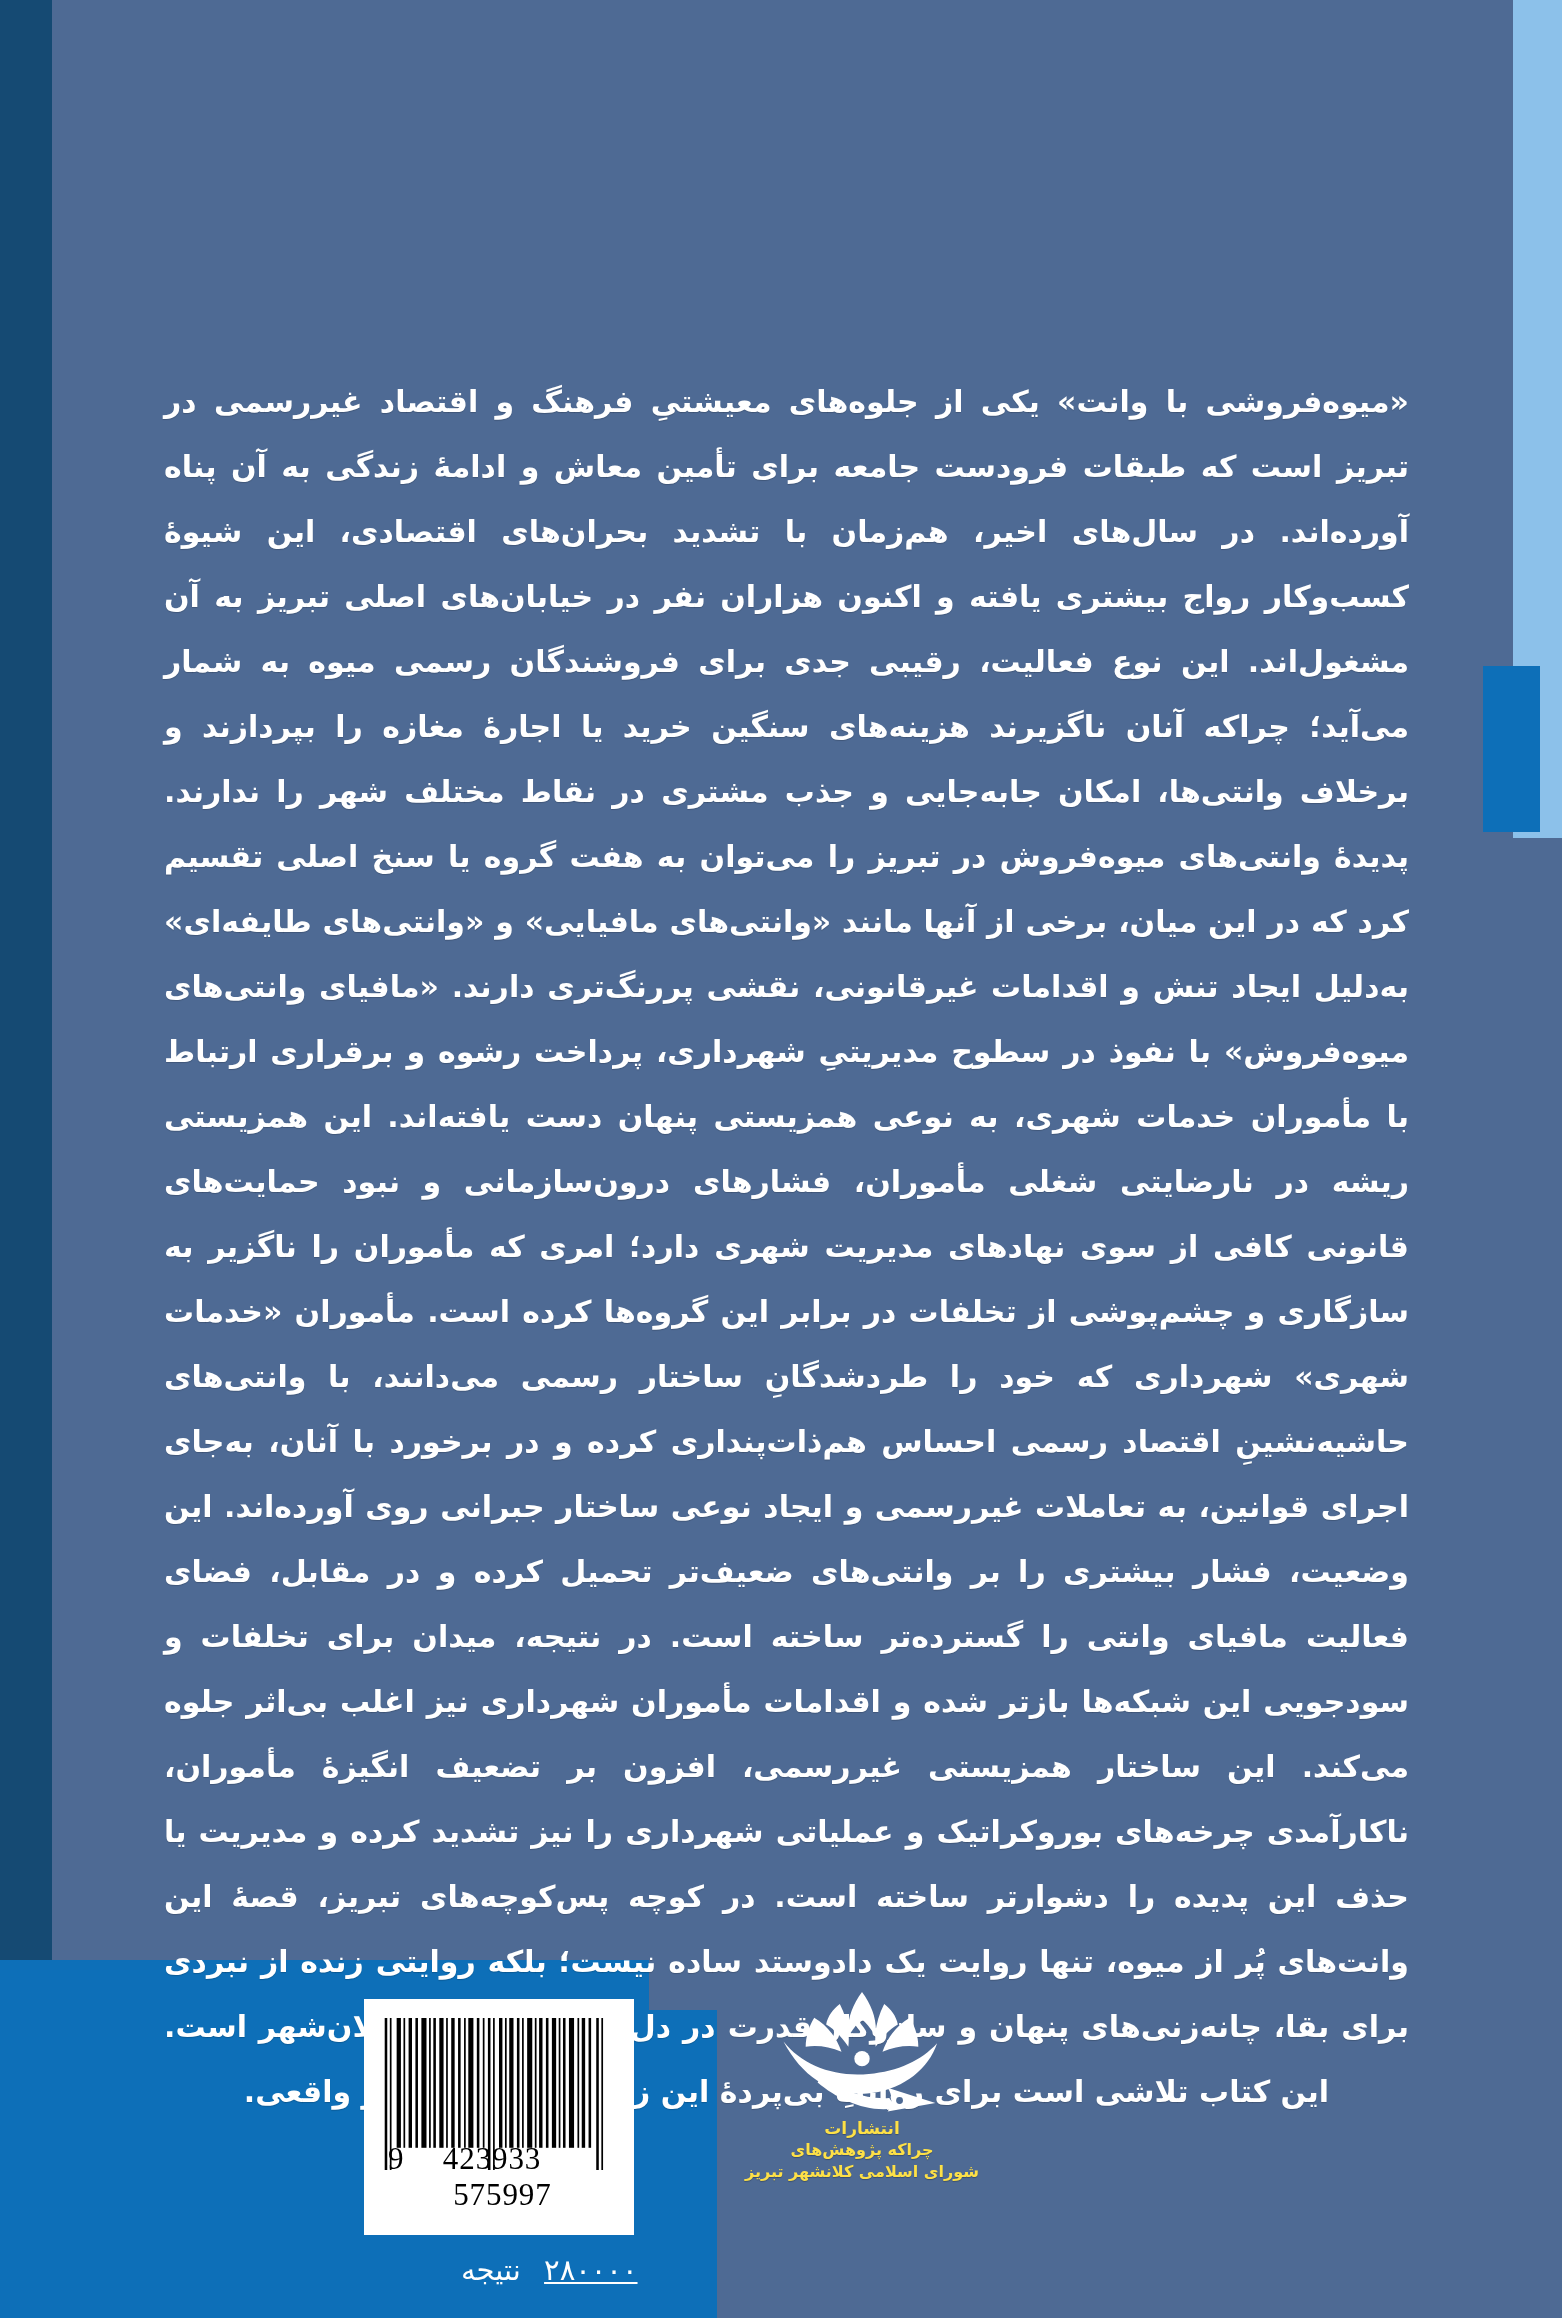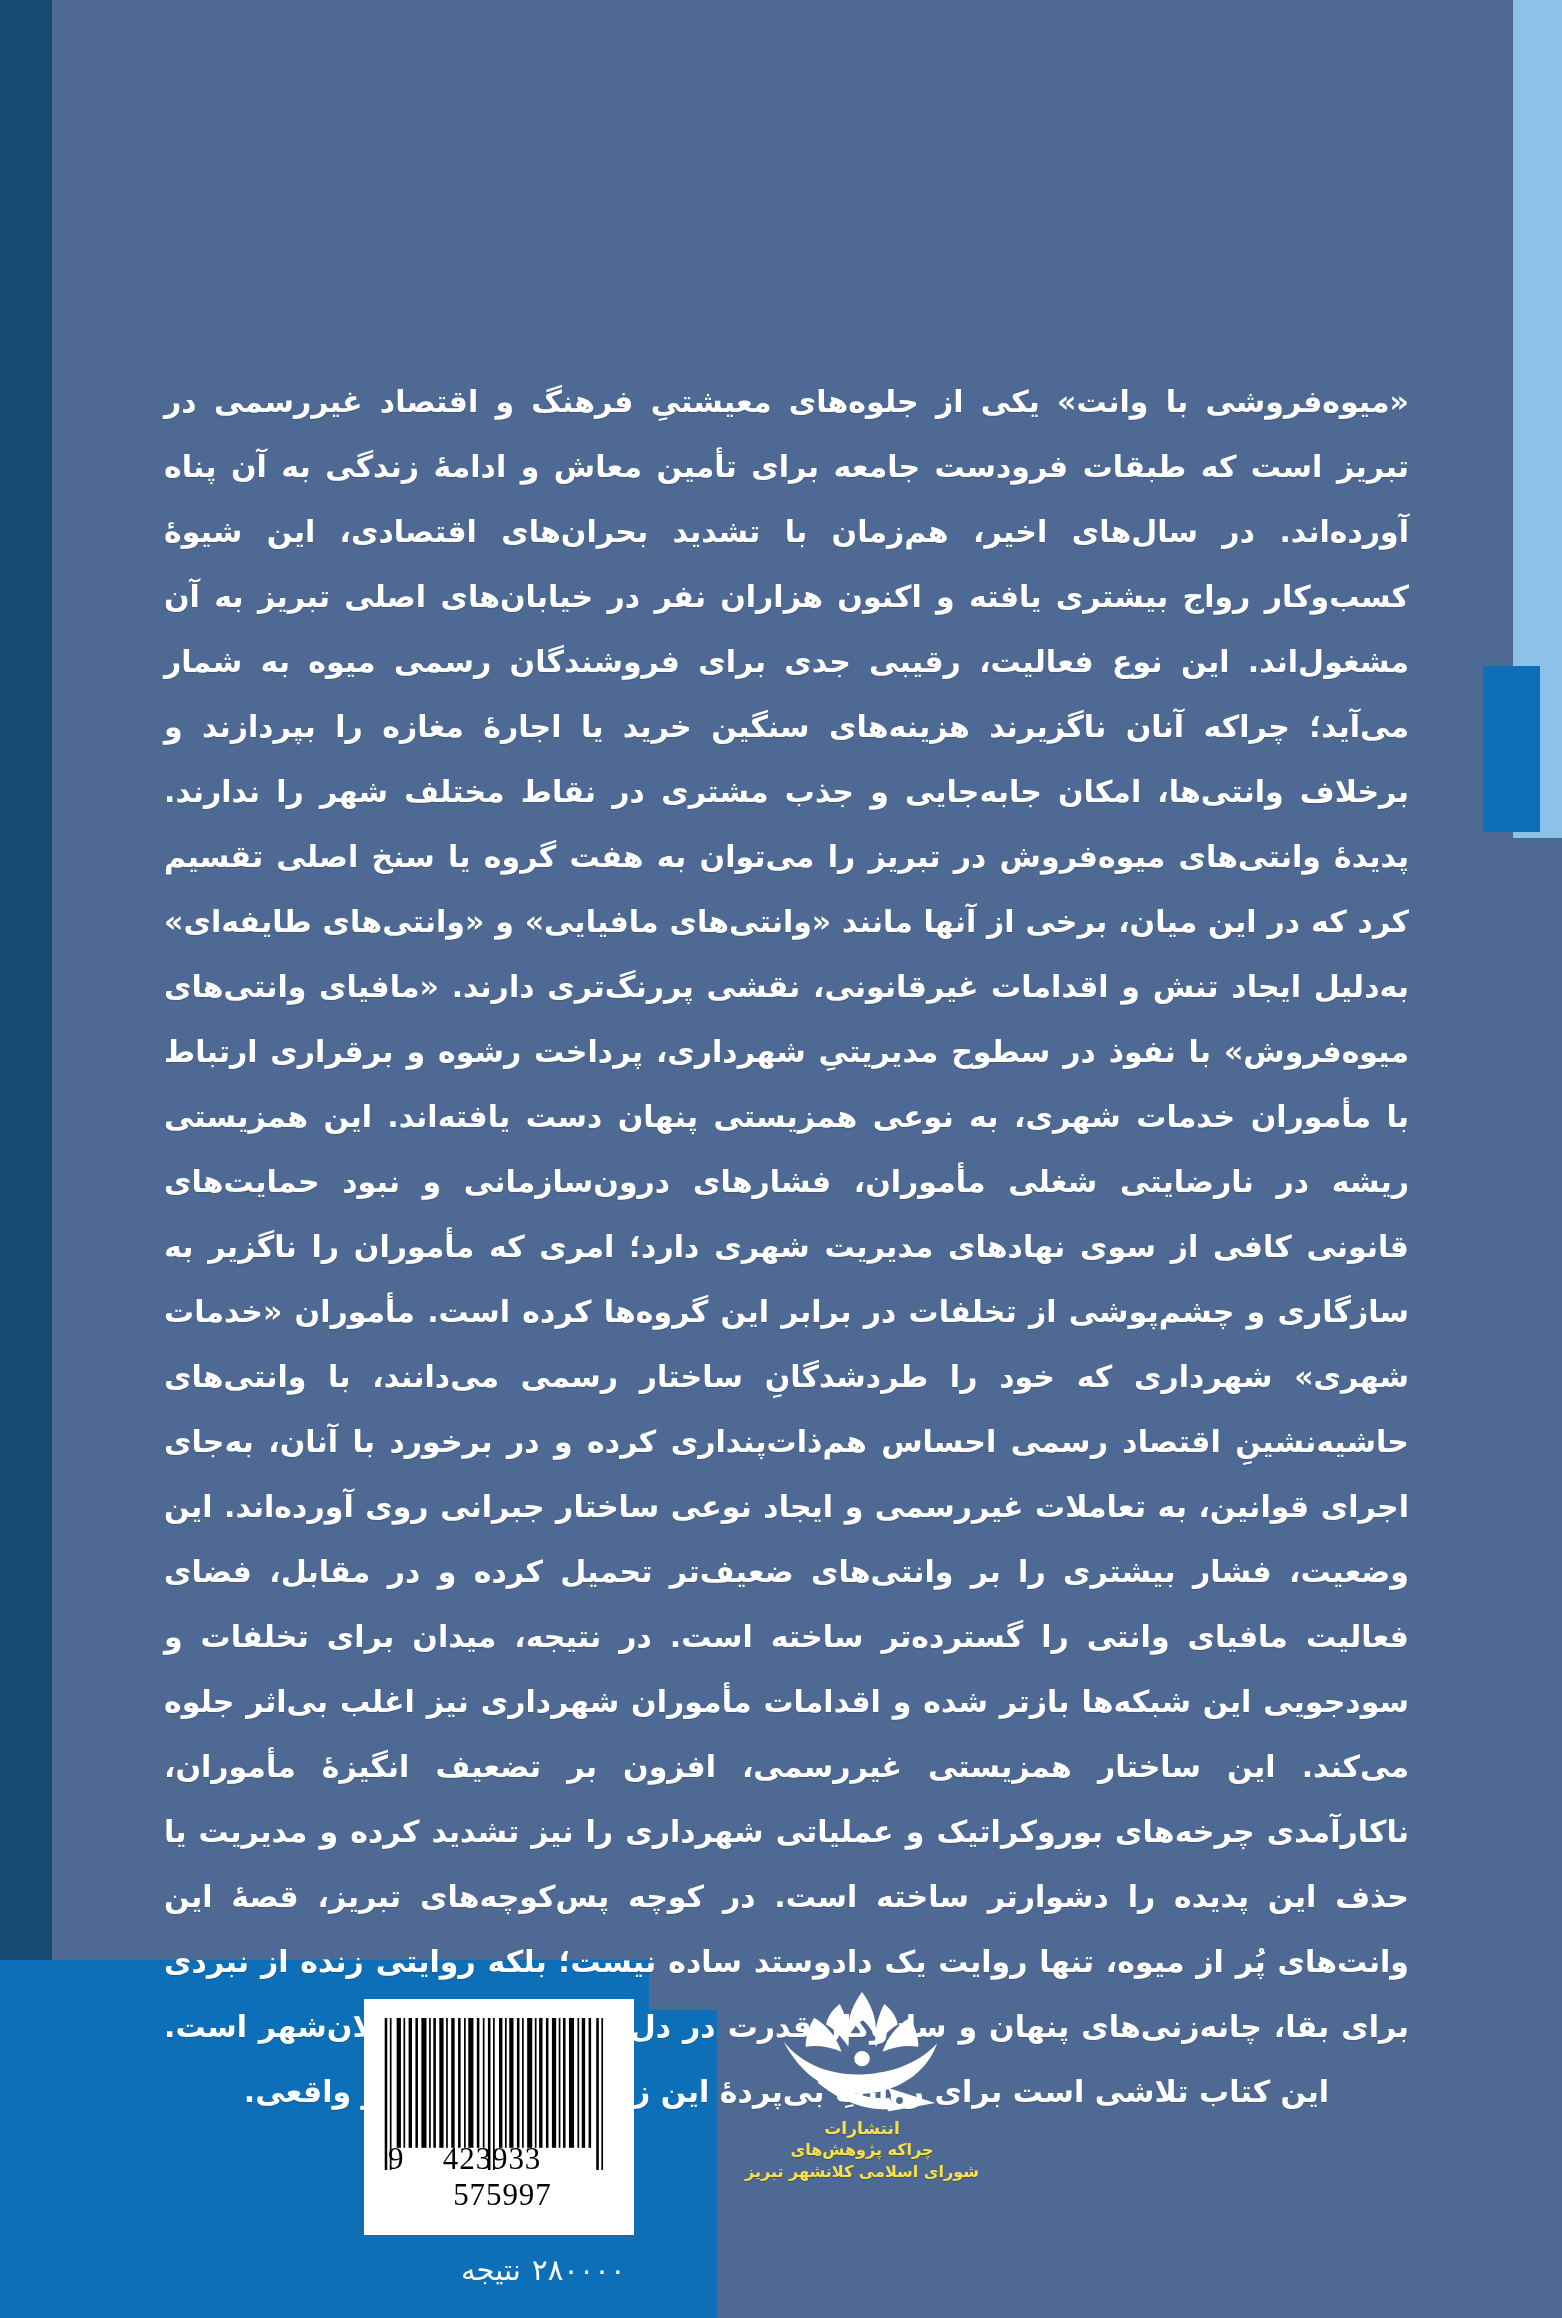--- a/index.html
+++ b/index.html
@@ -158,7 +158,7 @@
     direction: rtl;
     white-space: nowrap;
   }
-  .price .num { margin-left: 2px; letter-spacing: 0.9px; }
+  .price .num { margin-left: 14px; letter-spacing: 0.9px; text-decoration: underline; }
 
   
   .publisher {

